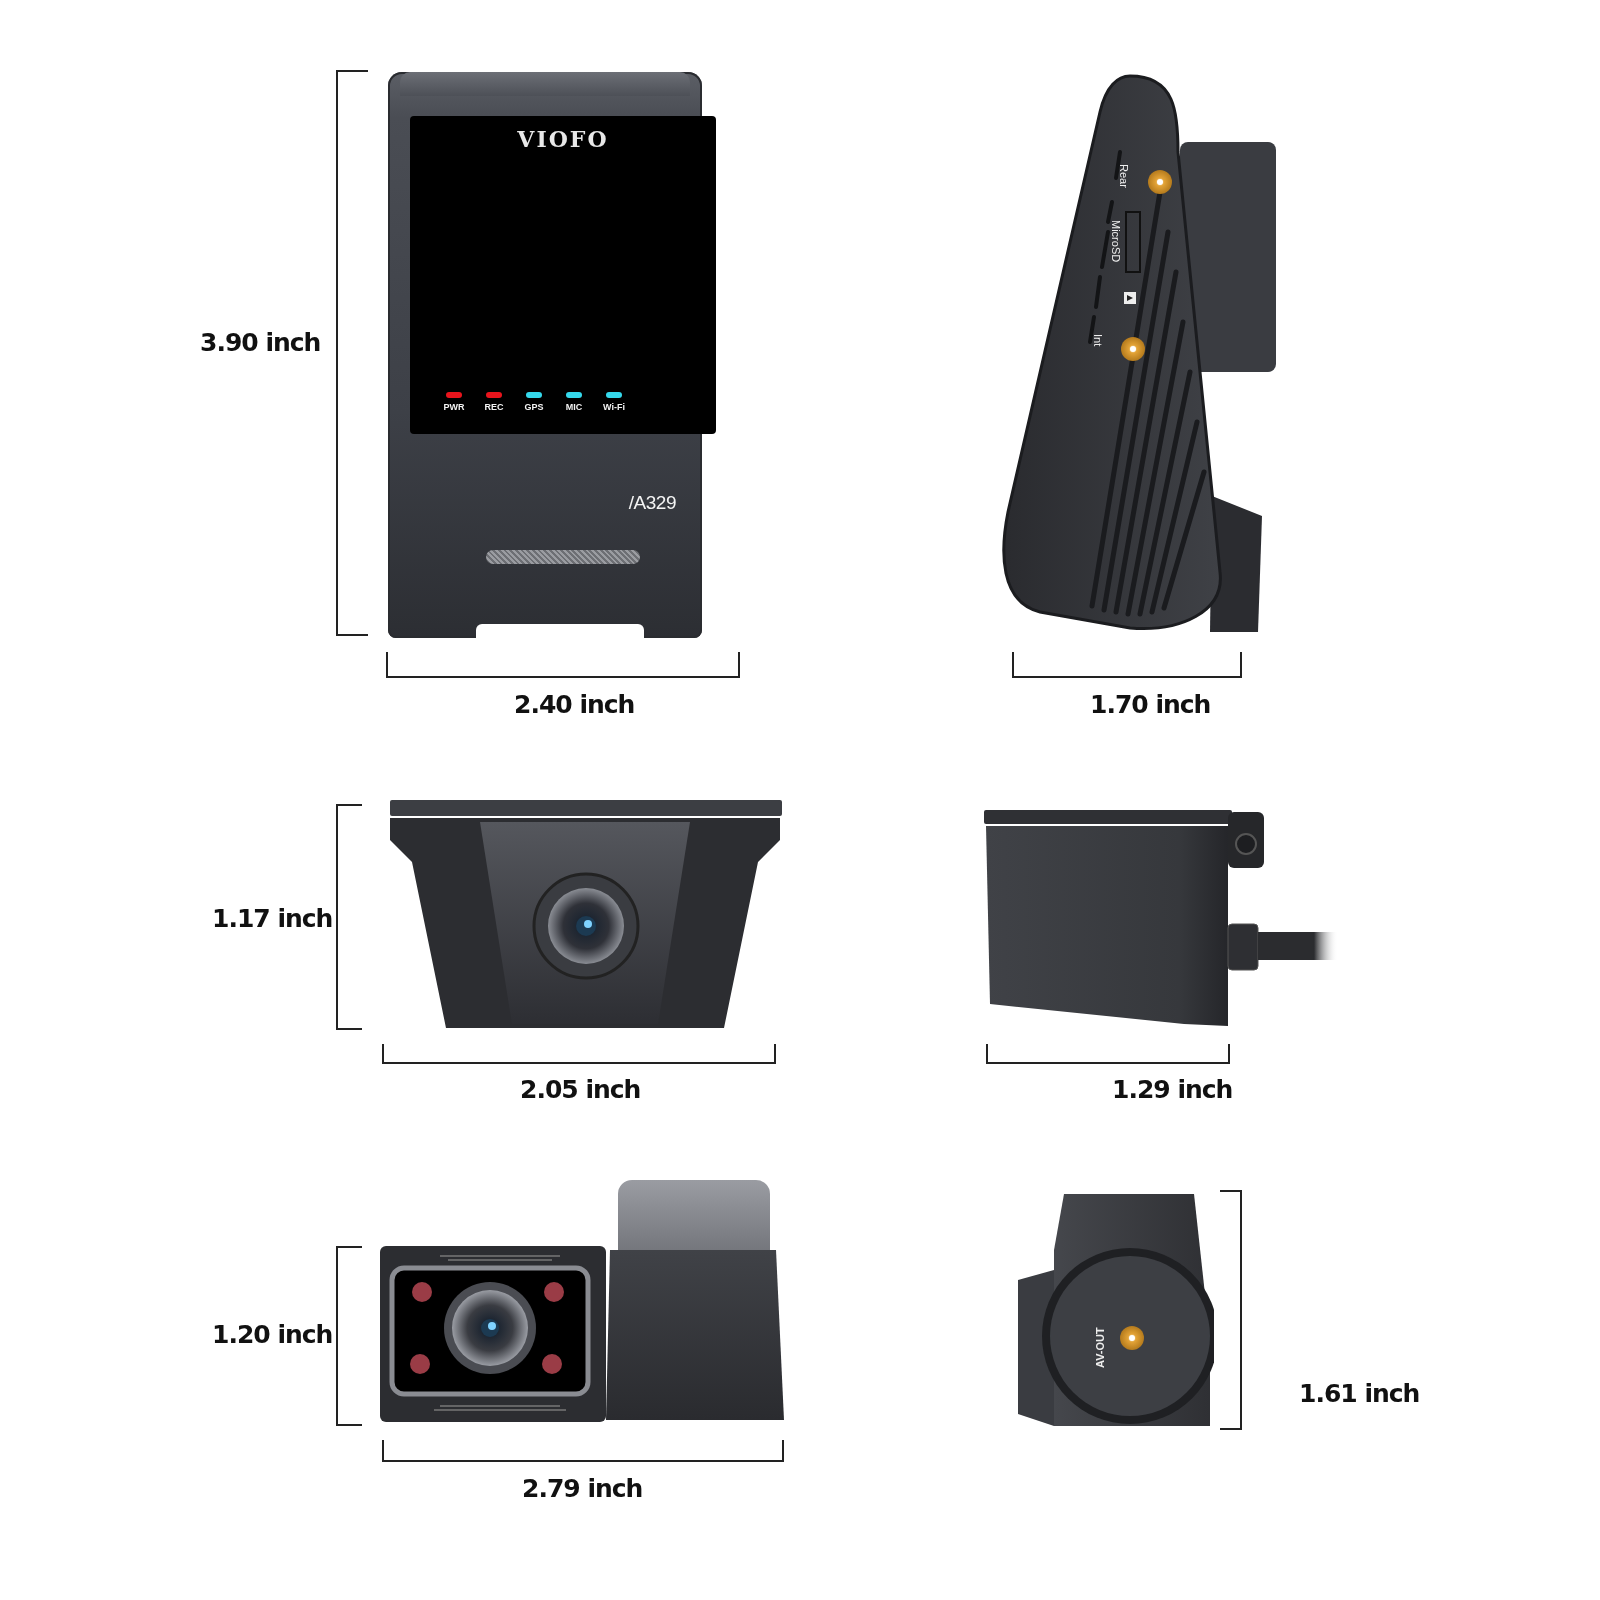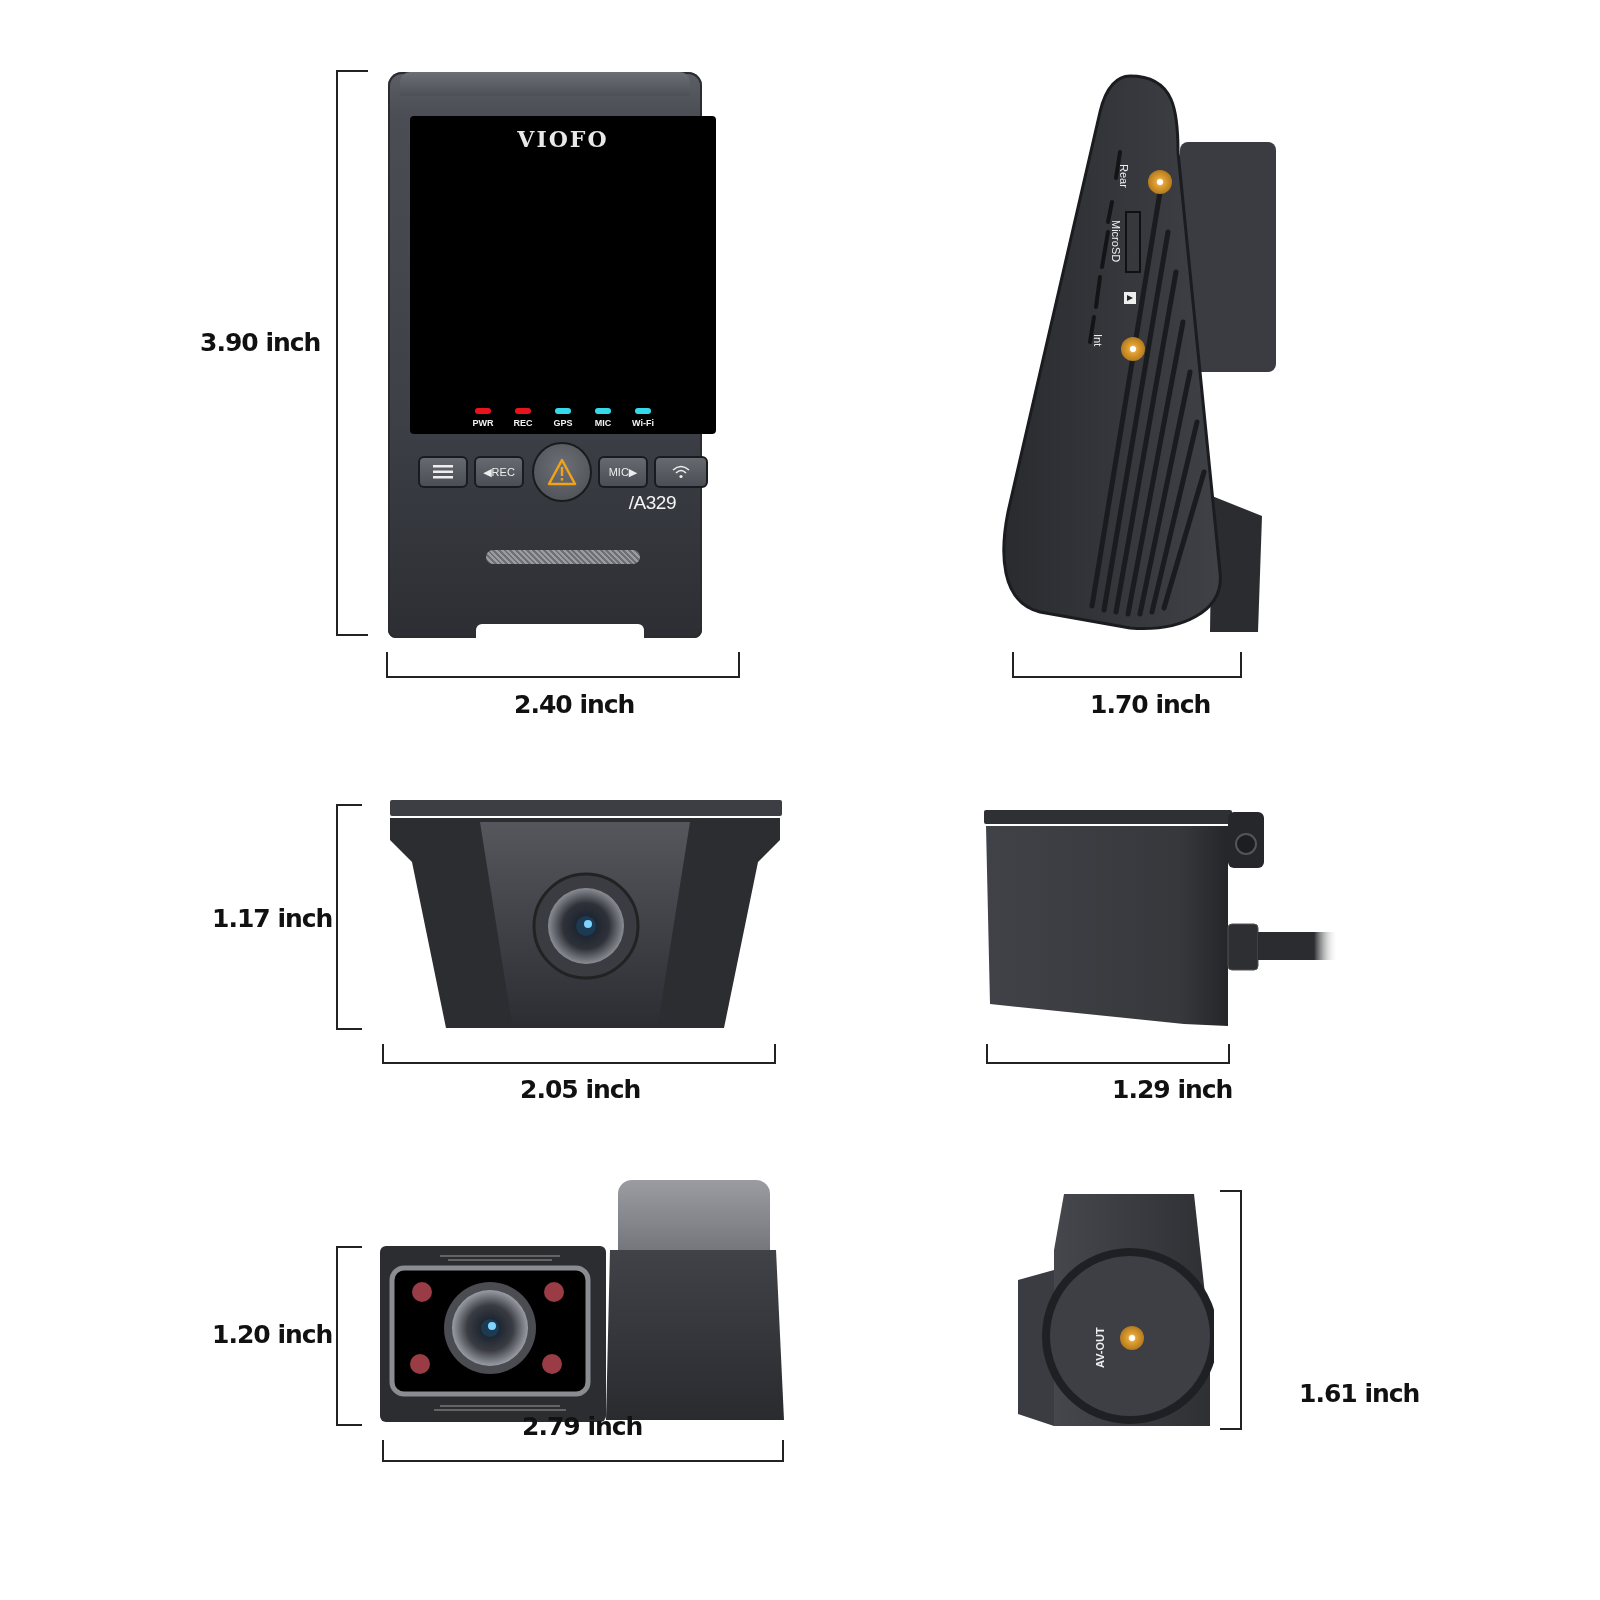--- a/index.html
+++ b/index.html
@@ -19,7 +19,7 @@
   .lcd { position:absolute; left:14px; top:40px; width:276px; height:206px; background:#3b3b3c; }
   .lcd svg { position:absolute; left:0; top:0; }
   .diag-label { position:absolute; left:104px; top:92px; font-size:17px; color:#f0f0f0; letter-spacing:-0.5px; }
-  .leds { position:absolute; left:14px; right:14px; top:292px; display:flex; justify-content:center; padding:0 10px; }
+  .leds { position:absolute; left:14px; right:14px; top:276px; display:flex; justify-content:flex-start; padding:0 10px; }
   .led { display:flex; flex-direction:column; align-items:center; width:40px; }
   .led .dot { width:16px; height:6px; border-radius:3px; }
   .led .lbl { margin-top:4px; font-size:9px; font-weight:bold; color:#f3f3f3; font-family:"Liberation Sans", sans-serif; }

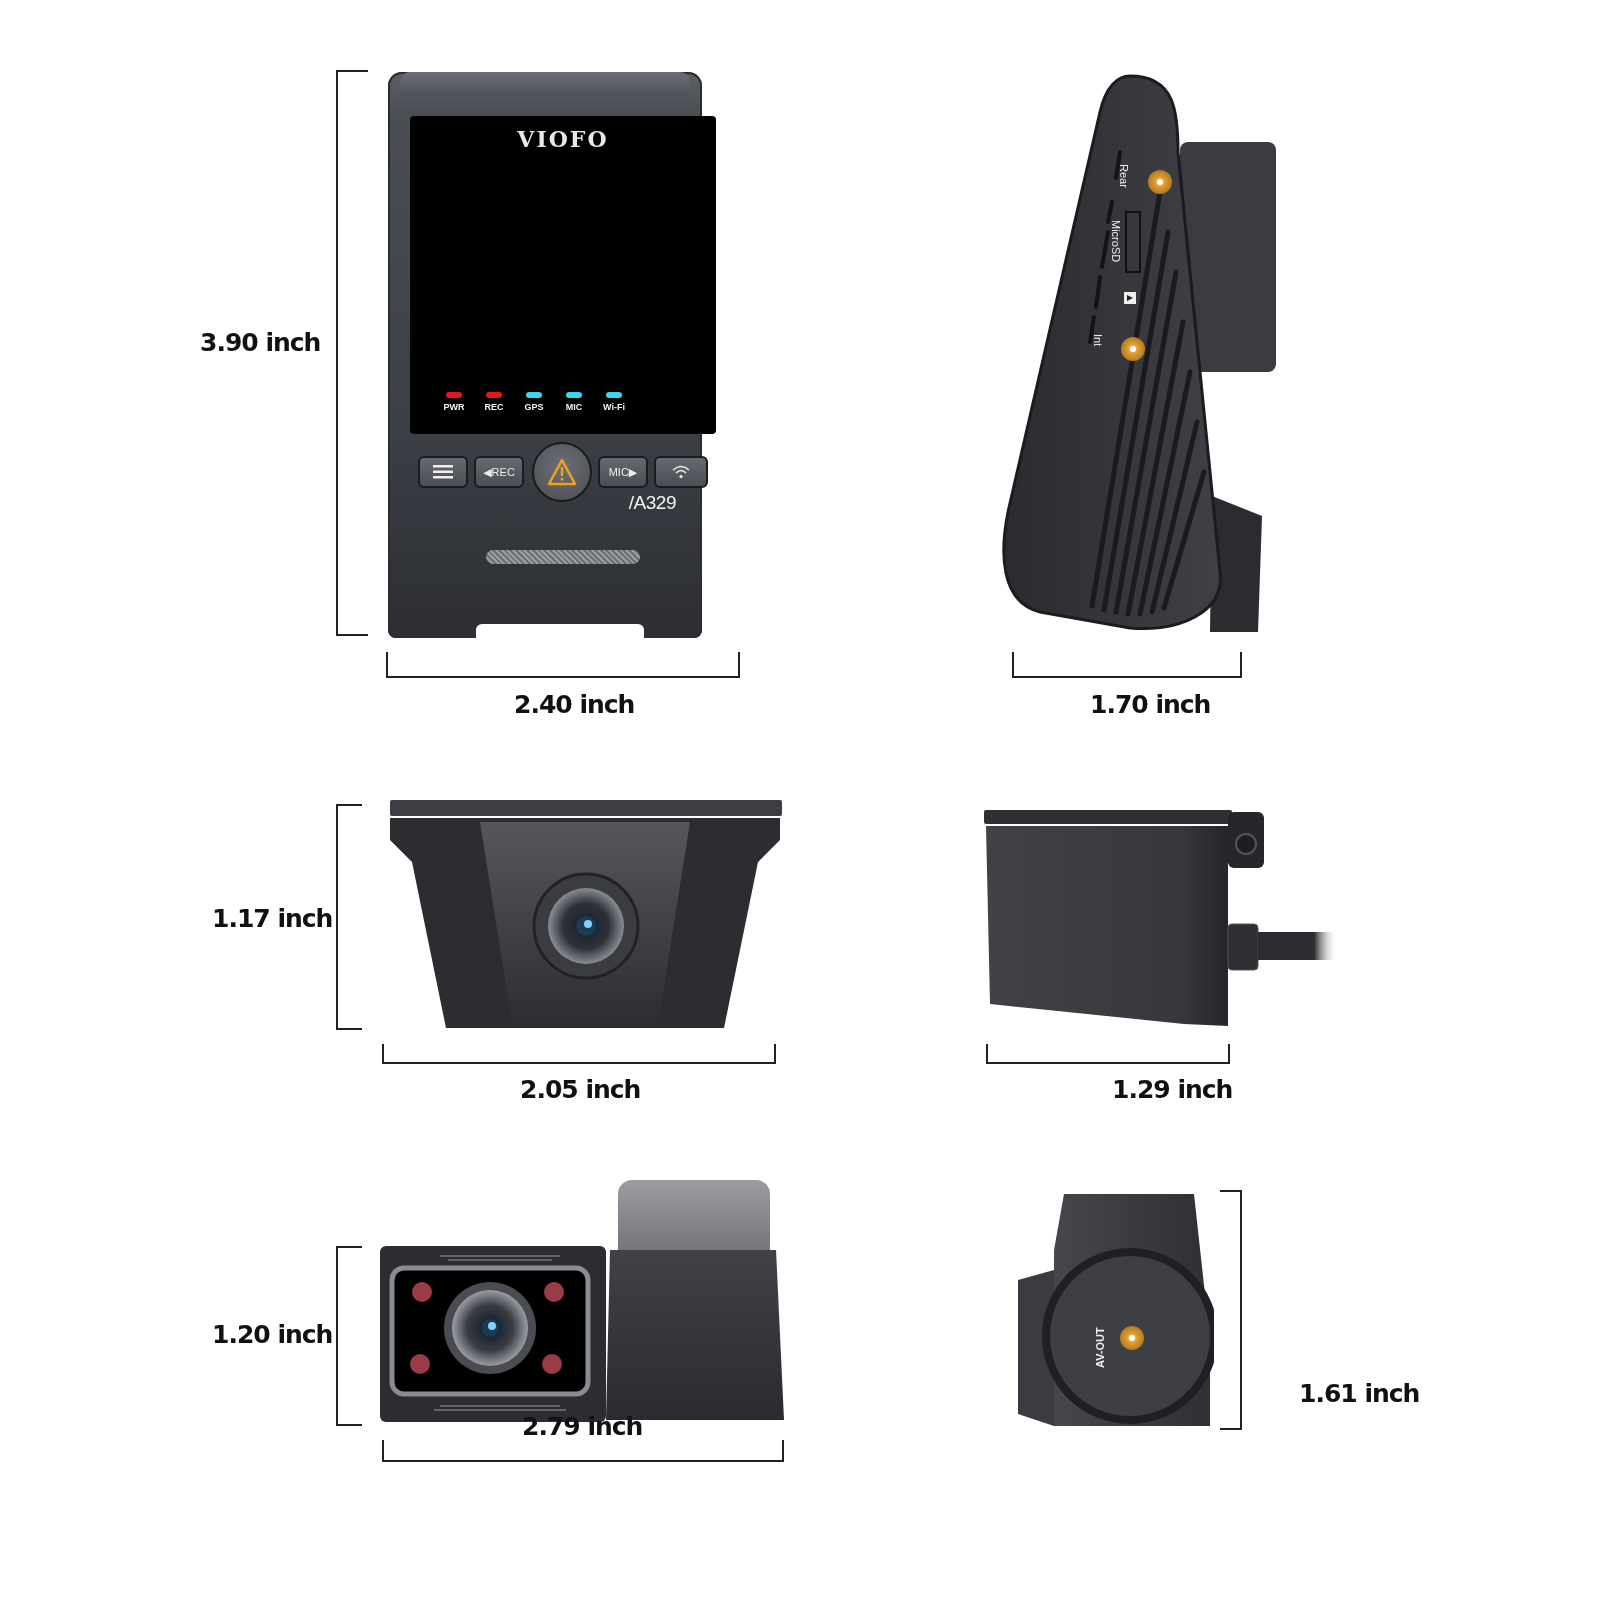--- a/index.html
+++ b/index.html
@@ -76,31 +76,6 @@
     </div>
   </div>
 
-  <div class="btn-row">
-    <div class="hw-btn" style="left:0;width:46px;">
-      <svg width="20" height="14">
-          <rect y="0" width="20" height="2.5" fill="#eee"></rect>
-          <rect y="5.5" width="20" height="2.5" fill="#eee"></rect>
-          <rect y="11" width="20" height="2.5" fill="#eee"></rect>
-        </svg>
-    </div>
-    <div class="hw-btn" style="left:56px;width:46px;">◀REC</div>
-    <div class="hw-btn round" style="left:114px;">
-      <svg width="30" height="28">
-          <polygon points="15,2 28,26 2,26" fill="none" stroke="#f2a219" stroke-width="2.5" stroke-linejoin="round"></polygon>
-          <rect x="13.8" y="9" width="2.4" height="9" fill="#f2a219"></rect>
-          <rect x="13.8" y="20" width="2.4" height="2.6" fill="#f2a219"></rect>
-        </svg>
-    </div>
-    <div class="hw-btn" style="left:180px;width:46px;">MIC▶</div>
-    <div class="hw-btn" style="left:236px;width:50px;">
-      <svg width="20" height="14">
-          <path d="M2 5 Q10 -2 18 5" fill="none" stroke="#eee" stroke-width="1.6"></path>
-          <path d="M5 8 Q10 3 15 8" fill="none" stroke="#eee" stroke-width="1.6"></path>
-          <circle cx="10" cy="11.5" r="1.6" fill="#eee"></circle>
-        </svg>
-    </div>
-  </div>
   <div class="model">/A329</div>
   <div class="speaker"></div>
   <div class="front-foot"></div>

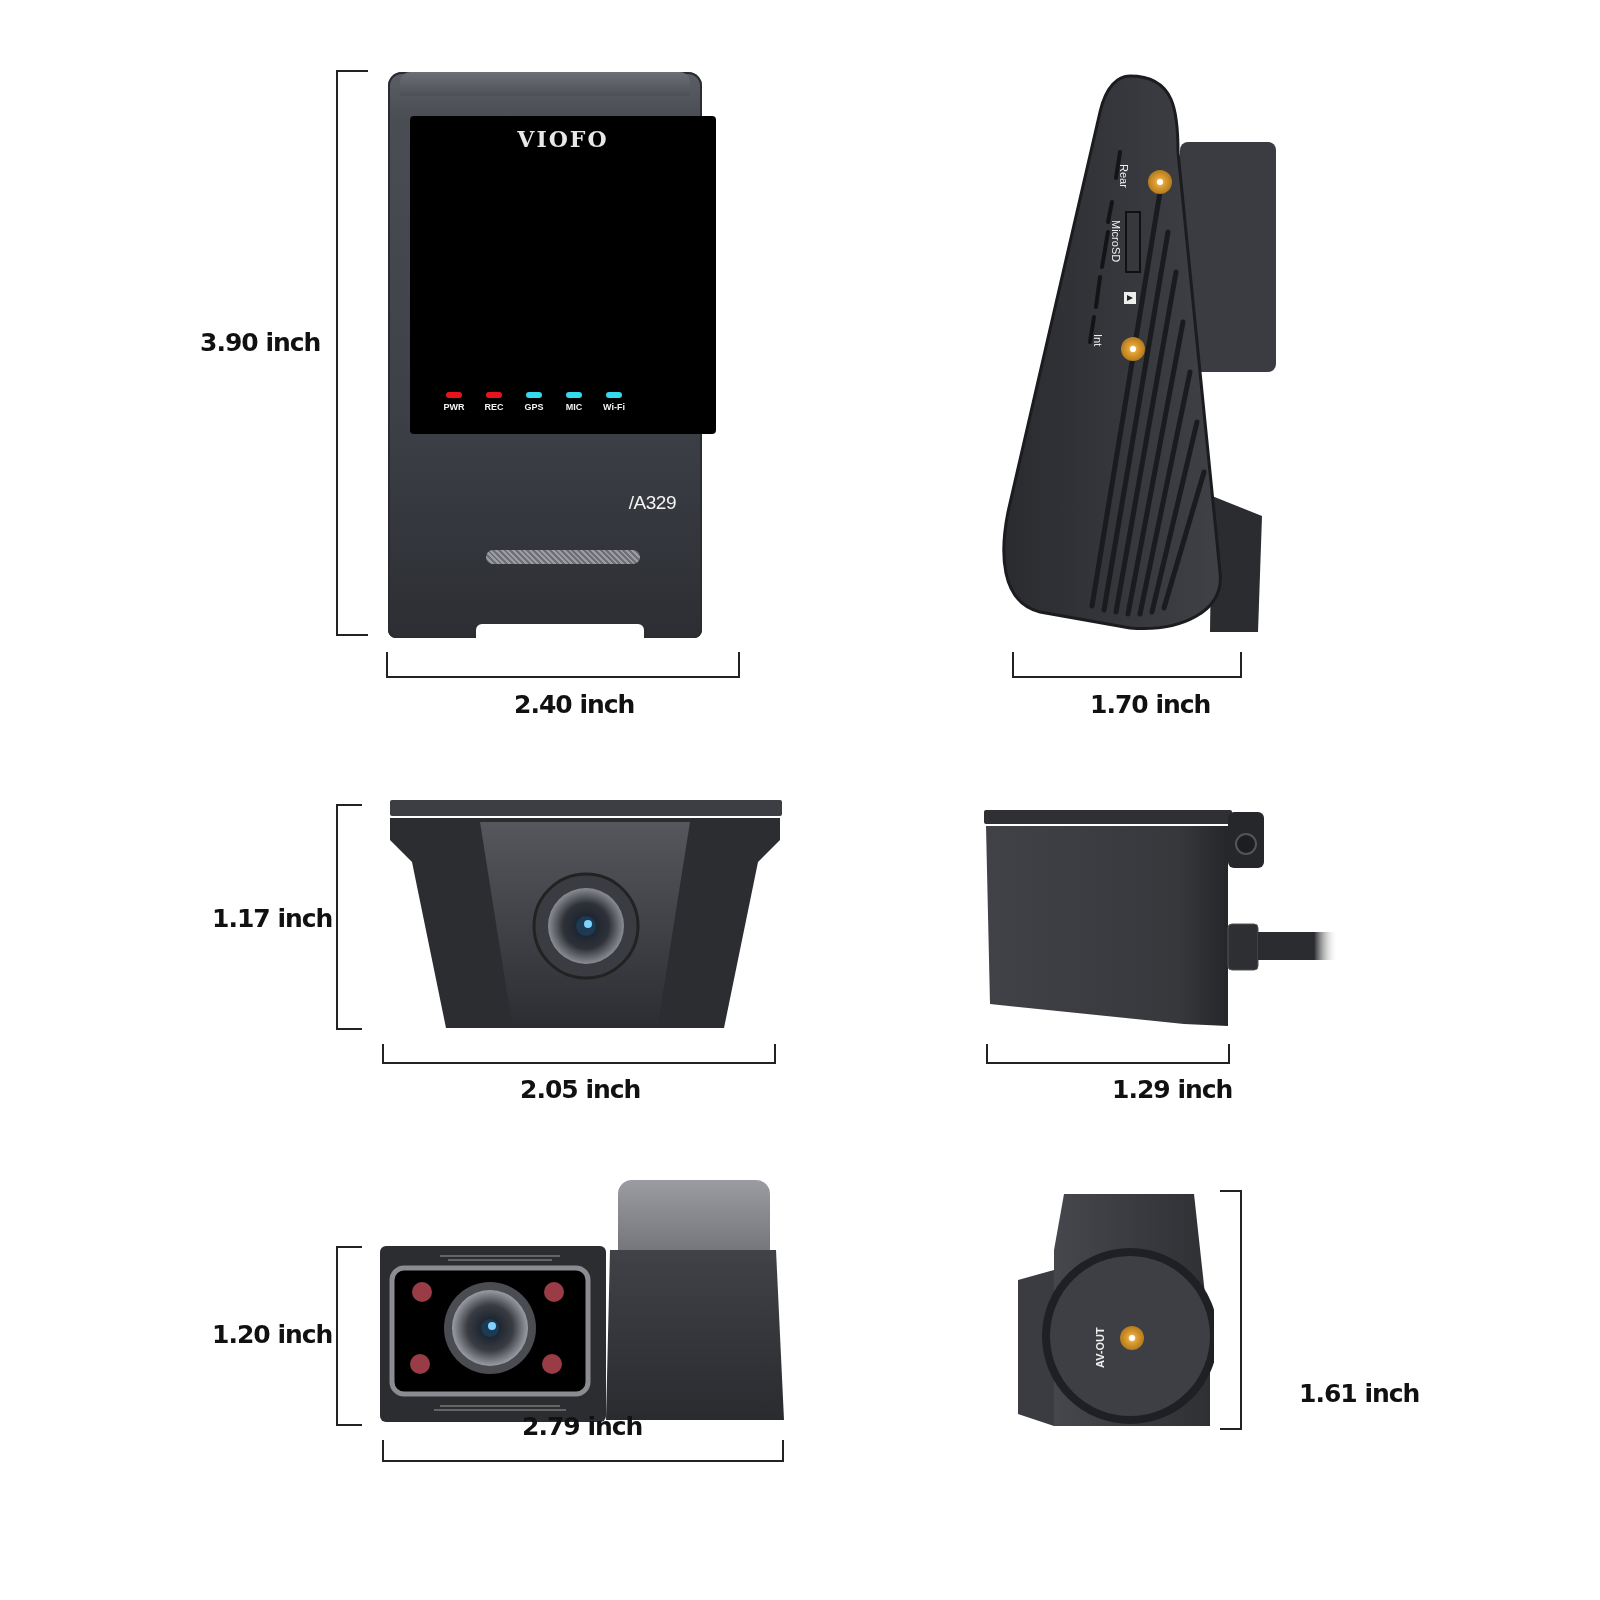--- a/index.html
+++ b/index.html
@@ -240,7 +240,7 @@
 </div>
 
 <div class="hbracket" style="left:382px;top:1440px;width:398px;height:20px;"></div>
-<div class="dim-label" style="left:522px;top:1412px;text-align:center;">2.79 inch</div>
+<div class="dim-label" style="left:522px;top:1474px;text-align:center;">2.79 inch</div>
 
 <div class="ic-side">
   <svg width="200" height="240">

